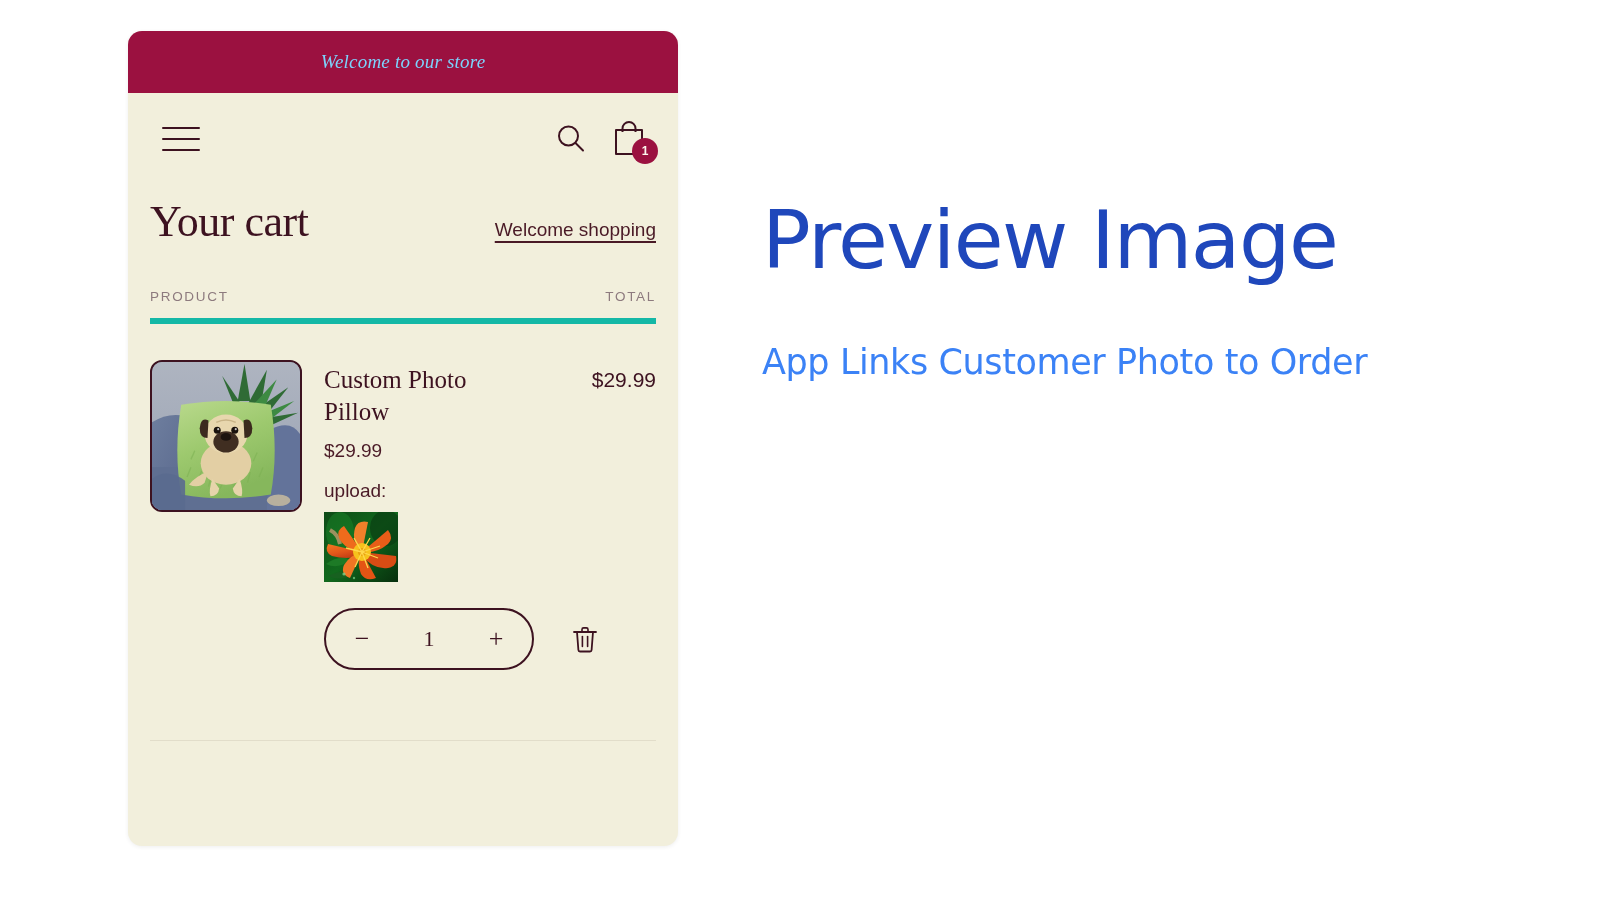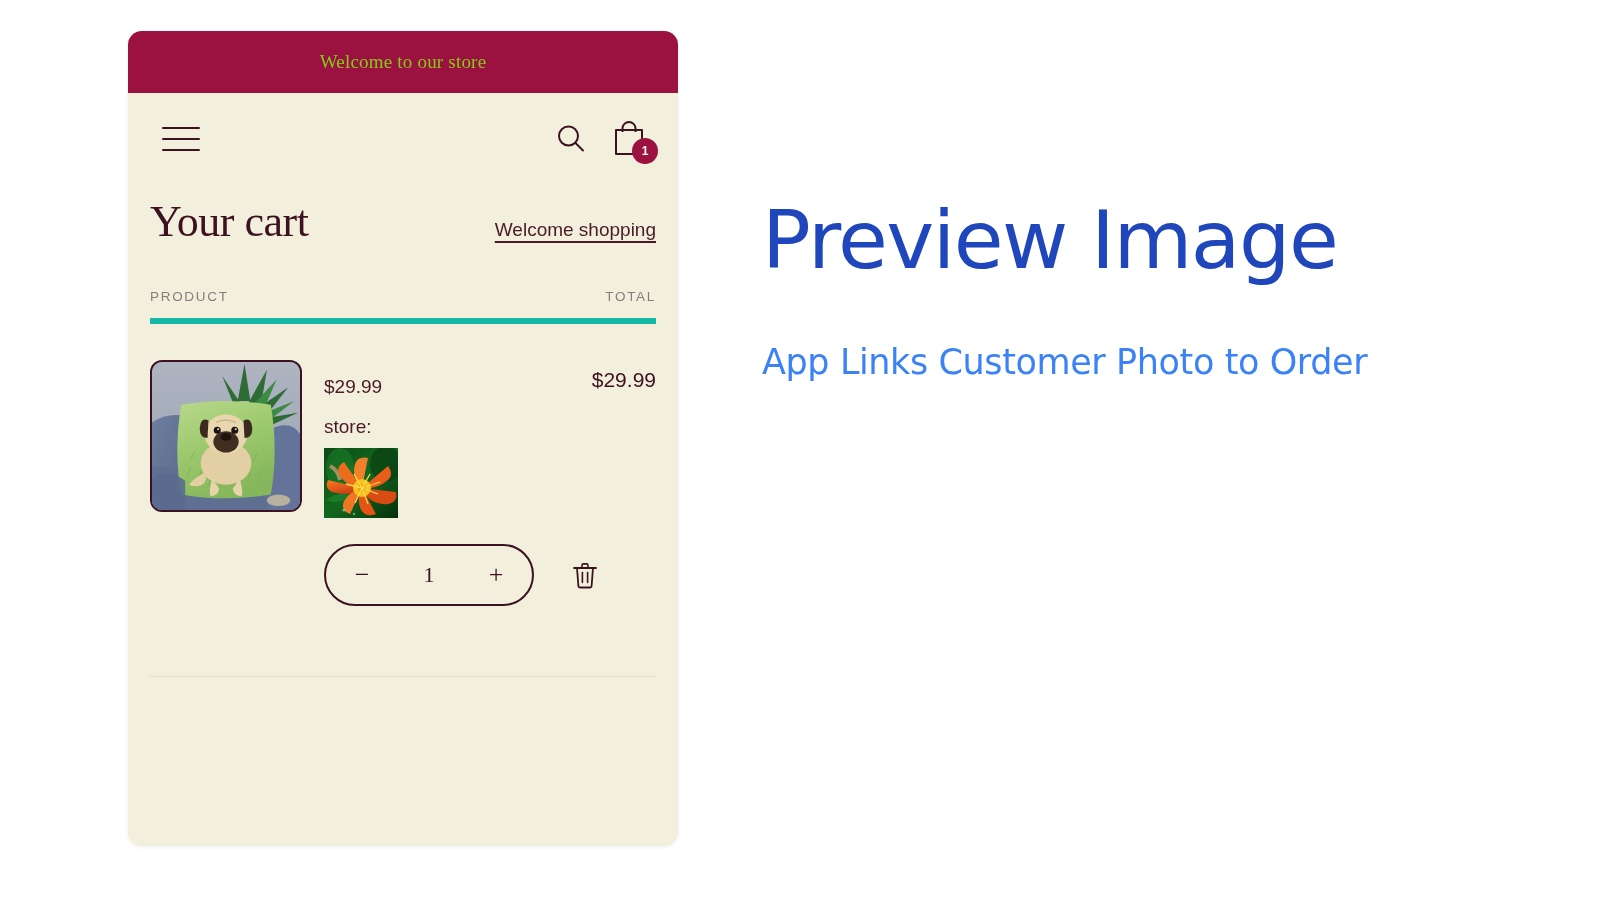--- a/index.html
+++ b/index.html
@@ -40,10 +40,11 @@
     justify-content: center;
   }
   .announcement-text {
-    color: #84cc16;
+    color: #7dd3fc;
     font-family: "Liberation Serif", serif;
     font-size: 19px;
     letter-spacing: 0.2px;
+    font-style: italic;
   }
 
   

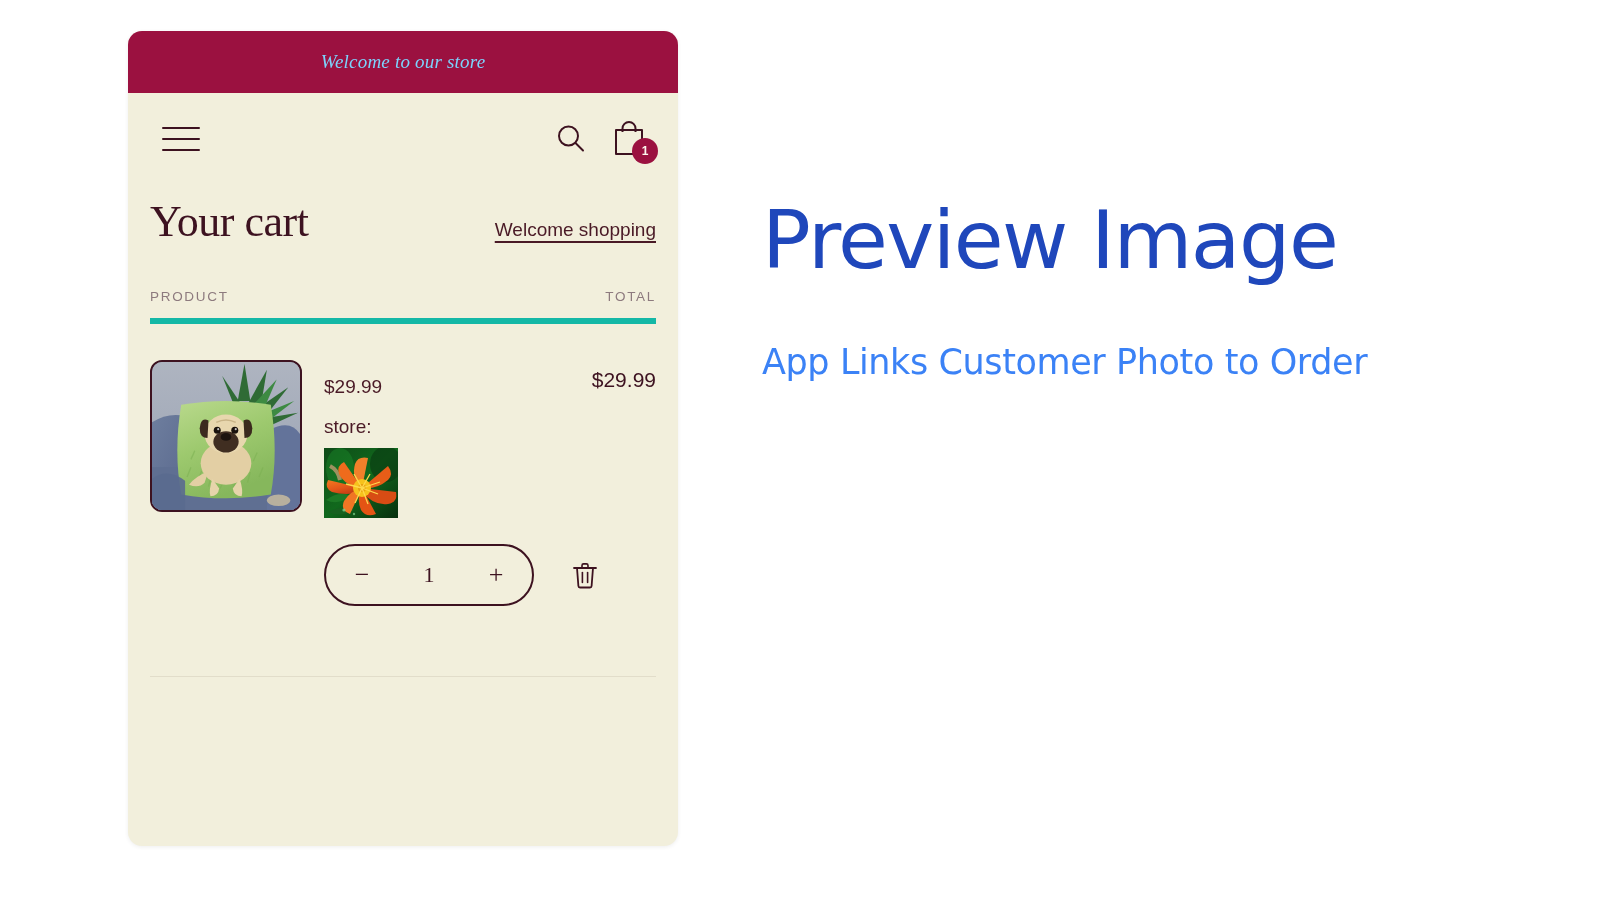--- a/index.html
+++ b/index.html
@@ -397,6 +397,7 @@
         </div>
 
         <div class="item-info">
+          <div class="item-title">Custom Photo Pillow</div>
           <div class="item-price">$29.99</div>
           <div class="upload-label">store:</div>
           <div class="upload-thumb">

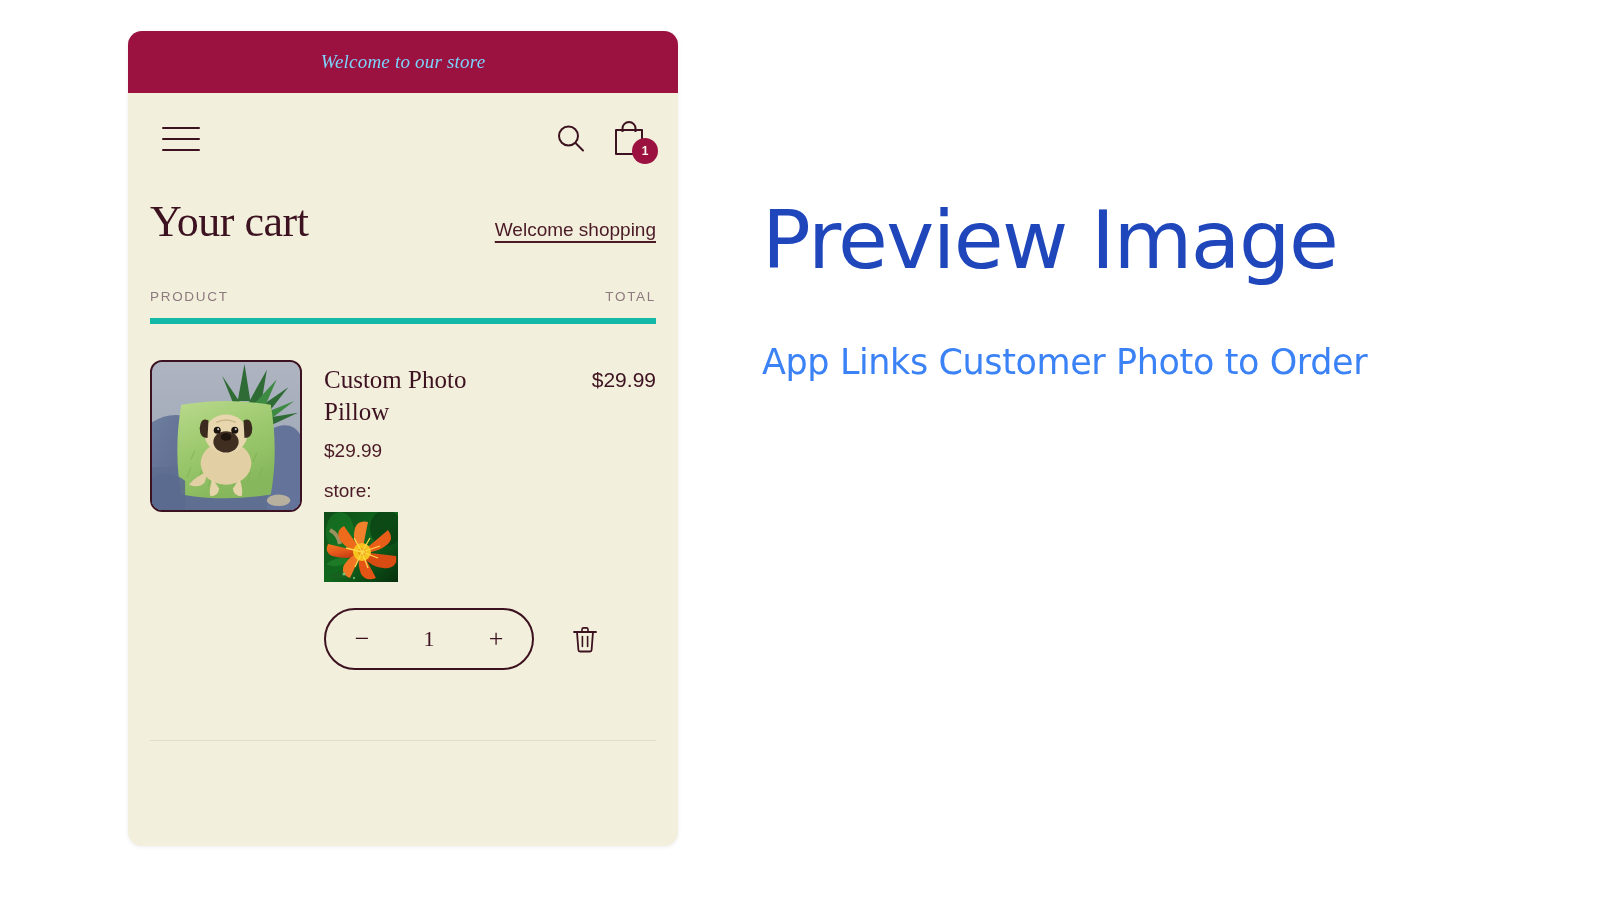--- a/index.html
+++ b/index.html
@@ -399,7 +399,7 @@
         <div class="item-info">
           <div class="item-title">Custom Photo Pillow</div>
           <div class="item-price">$29.99</div>
-          <div class="upload-label">store:</div>
+          <div class="upload-label">upload:</div>
           <div class="upload-thumb">
             <svg viewBox="0 0 74 70" preserveAspectRatio="xMidYMid slice">
               <defs>

